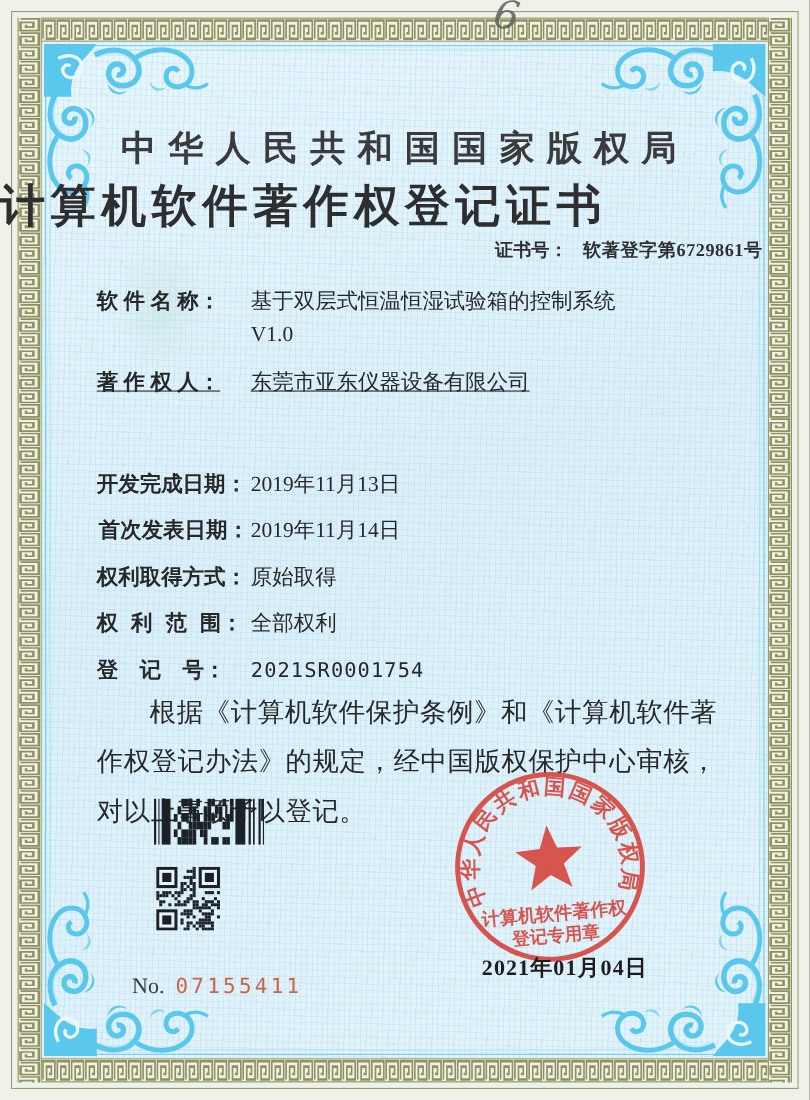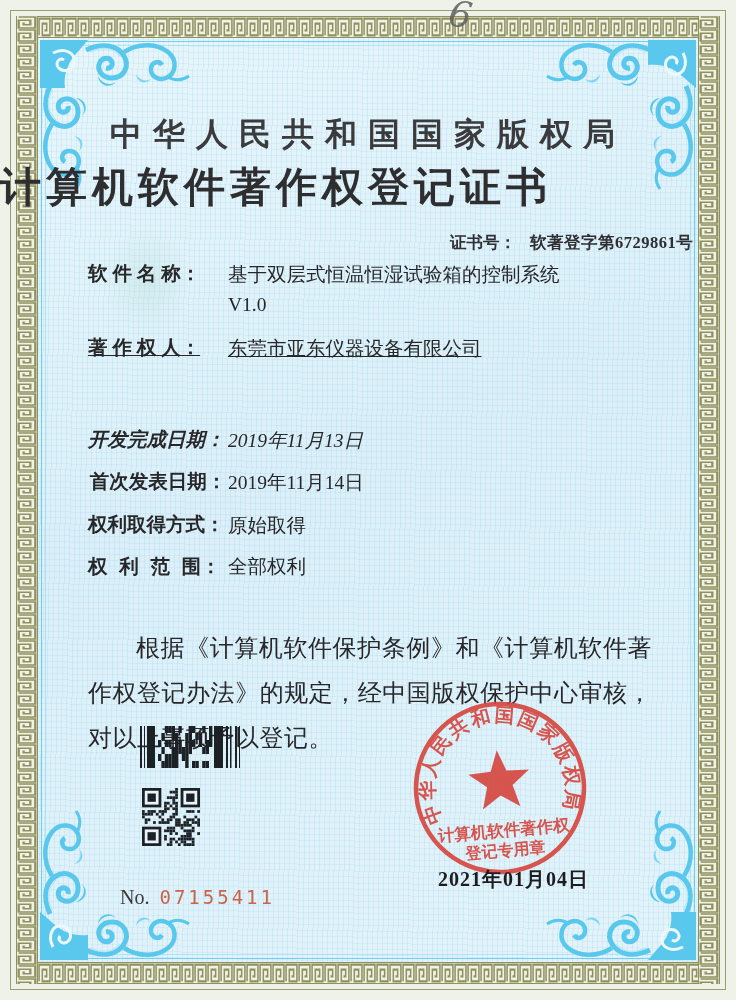--- a/index.html
+++ b/index.html
@@ -41,7 +41,7 @@
     font-size:32px;font-weight:bold;color:#3b3b3d;letter-spacing:11px;}
   .cert-title{position:absolute;left:0;right:0;top:160px;text-align:left;
     font-size:41px;font-weight:bold;color:#2e2e30;letter-spacing:5px;}
-  .cert-no{position:absolute;left:450px;top:232px;font-size:16.5px;font-weight:bold;color:#2f2f31;}
+  .cert-no{position:absolute;left:450px;top:217px;font-size:16.5px;font-weight:bold;color:#2f2f31;}
   .cert-no .v{margin-left:14px;letter-spacing:.5px;}
   
   .row{position:absolute;left:88px;display:flex;align-items:flex-start;color:#272729;margin-top:11px;}

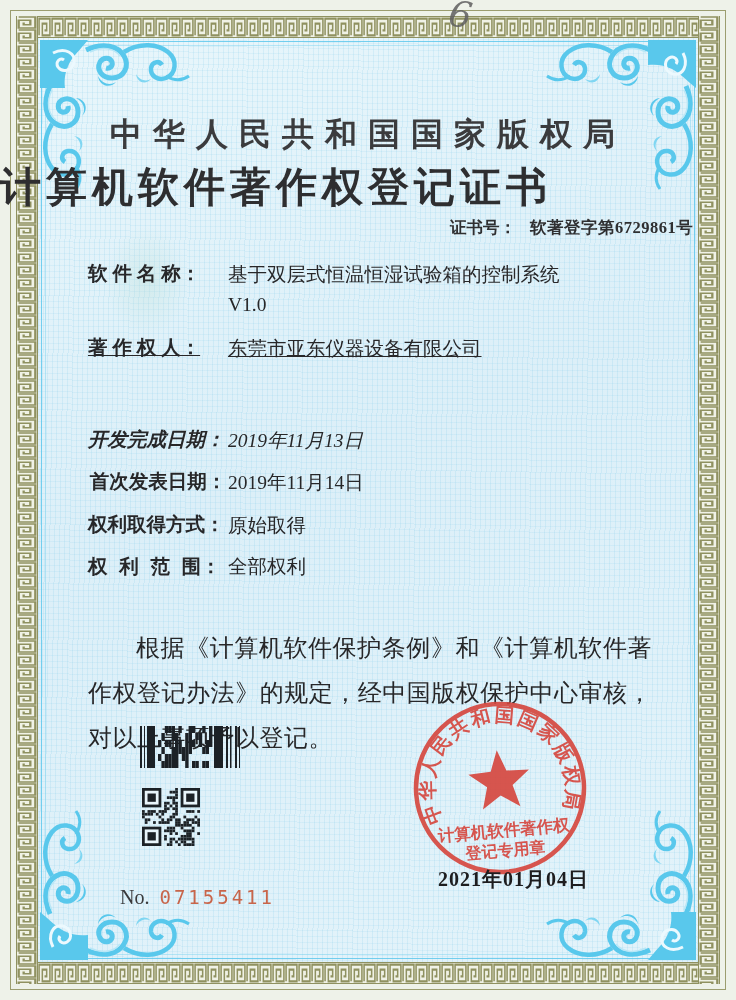--- a/index.html
+++ b/index.html
@@ -47,7 +47,7 @@
   .row{position:absolute;left:88px;display:flex;align-items:flex-start;color:#272729;margin-top:11px;}
   .row .lbl{flex:0 0 140px;font-size:19.5px;font-weight:bold;white-space:nowrap;}
   .row .val{font-size:19.5px;font-weight:500;line-height:30px;white-space:pre-line;}
-  .r0{top:249px;}.r1{top:323px;text-decoration:underline;}.r2{top:415px;font-style:italic;}.r3{top:457px;text-align:center;}.r4{top:500px;}.r5{top:542px;font-family:Liberation Mono, monospace;}.r6{top:584px;}
+  .r0{top:249px;}.r1{top:323px;text-decoration:underline;}.r2{top:415px;}.r3{top:457px;text-align:center;}.r4{top:500px;}.r5{top:542px;font-family:Liberation Mono, monospace;}.r6{top:584px;}
   .r6 .val{font-family:"DejaVu Sans Mono", monospace;font-size:18.5px;letter-spacing:1px;}
   
   .para{position:absolute;left:88px;width:564px;top:626px;font-size:24px;line-height:45px;

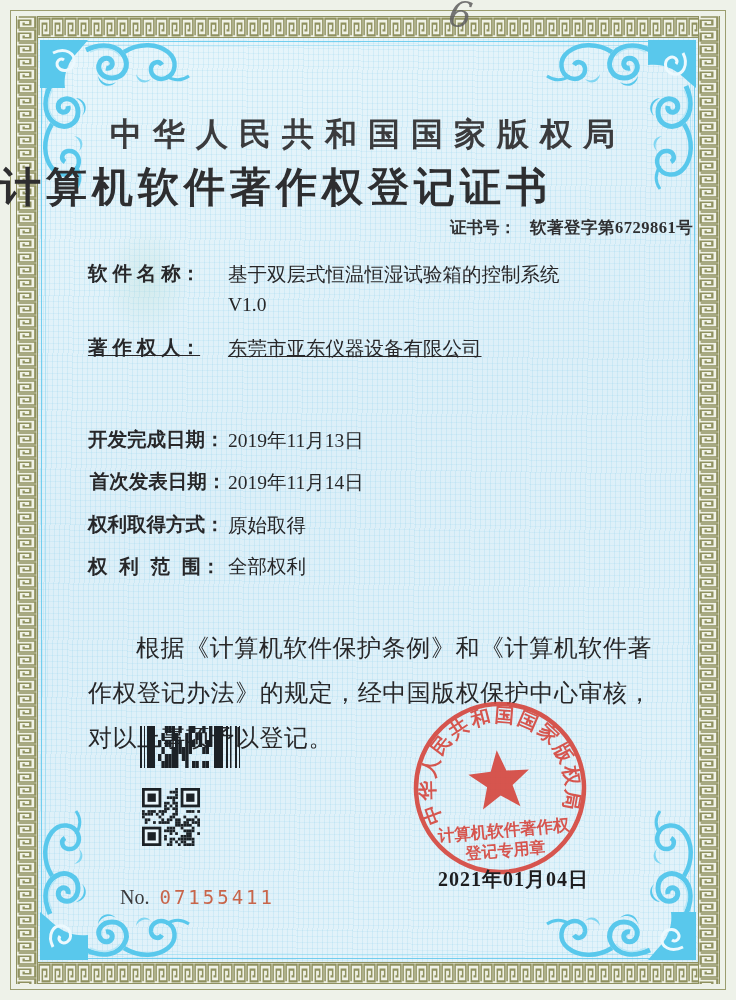--- a/index.html
+++ b/index.html
@@ -895,6 +895,10 @@
   <div class="row r5">
     <span class="lbl">权 利 范 围：</span>
     <span class="val">全部权利</span>
+  </div>
+  <div class="row r6">
+    <span class="lbl">登　记　号：</span>
+    <span class="val">2021SR0001754</span>
   </div>
 
   <div class="para">根据《计算机软件保护条例》和《计算机软件著作权登记办法》的规定，经中国版权保护中心审核，对以上事项予以登记。</div>

